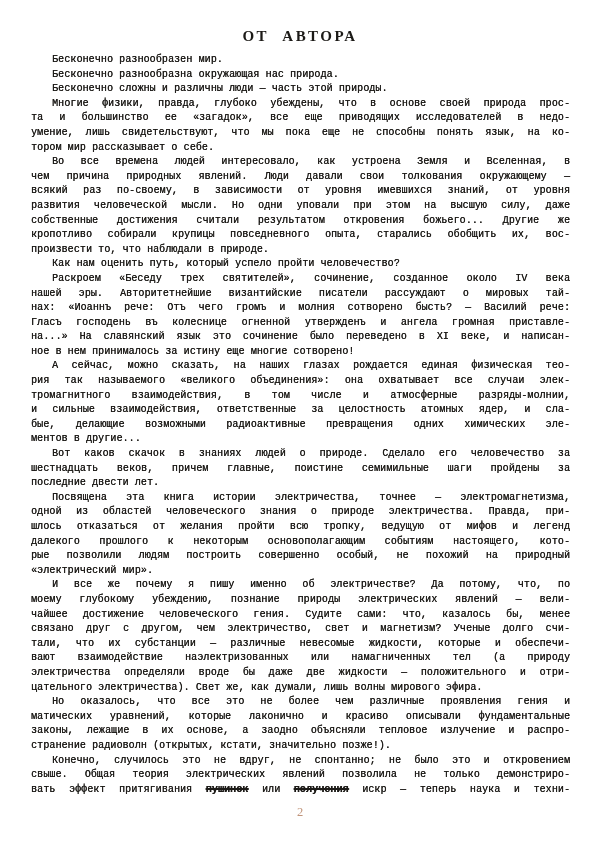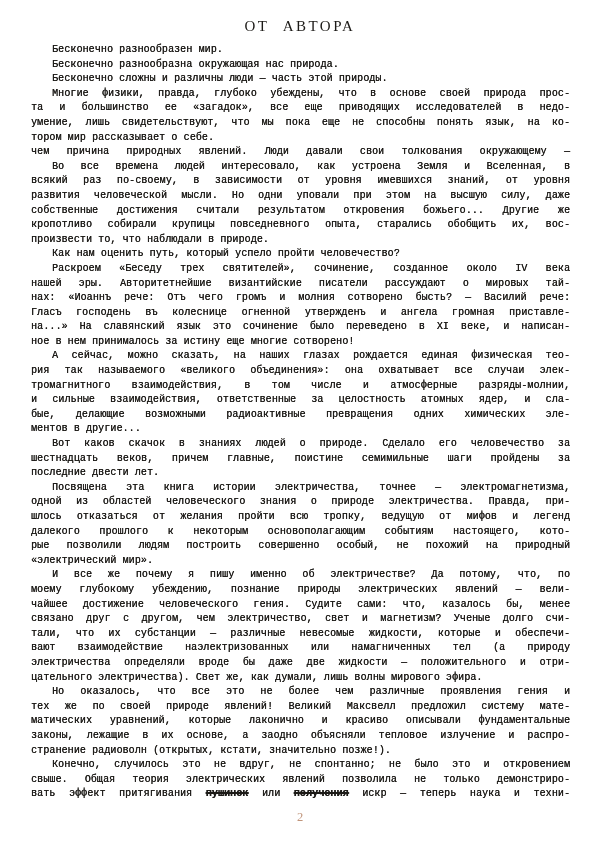--- a/index.html
+++ b/index.html
@@ -13,10 +13,10 @@
   }
   .title {
     margin: 0;
-    padding-top: 17px;
+    padding-top: 27px;
     text-align: center;
     font-size: 15px;
-    font-weight: normal;
+    font-weight: bold;
     letter-spacing: 2.5px;
     word-spacing: 7px;
     line-height: 18px;

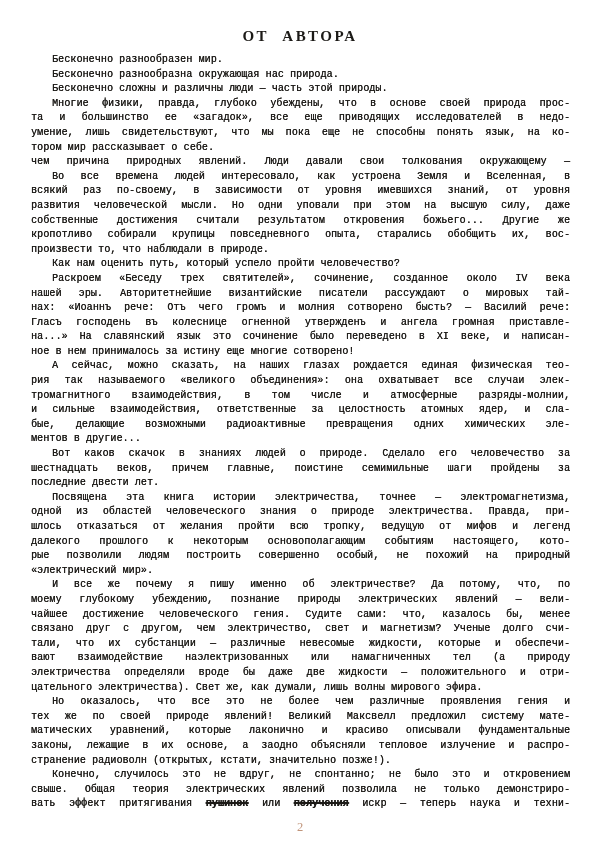--- a/index.html
+++ b/index.html
@@ -74,8 +74,8 @@
         <div class="line last">тором мир рассказывает о себе.</div>
       </div>
       <div class="para">
+        <div class="line first">Во все времена людей интересовало, как устроена Земля и Вселенная, в</div>
         <div class="line">чем причина природных явлений. Люди давали свои толкования окружающему —</div>
-        <div class="line first">Во все времена людей интересовало, как устроена Земля и Вселенная, в</div>
         <div class="line">всякий раз по-своему, в зависимости от уровня имевшихся знаний, от уровня</div>
         <div class="line">развития человеческой мысли. Но одни уповали при этом на высшую силу, даже</div>
         <div class="line">собственные достижения считали результатом откровения божьего... Другие же</div>

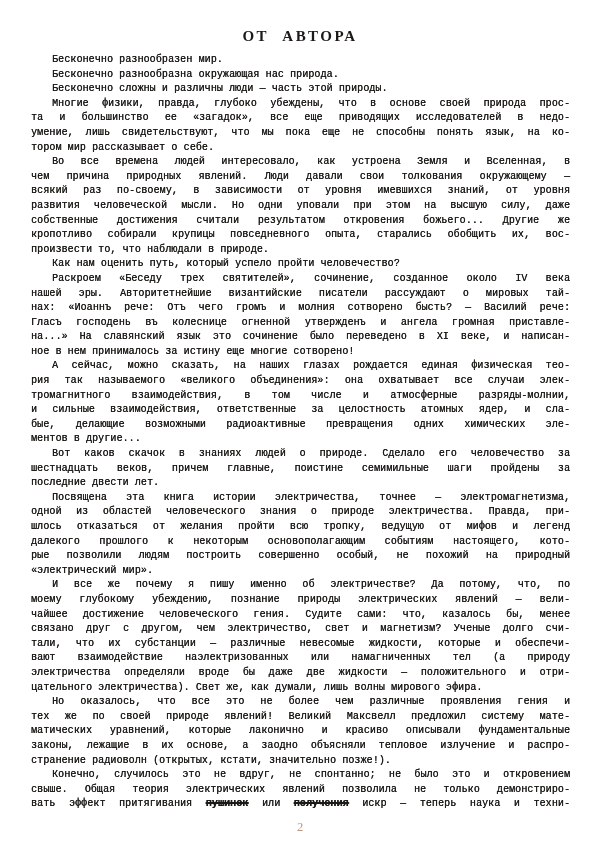--- a/index.html
+++ b/index.html
@@ -126,7 +126,6 @@
       </div>
       <div class="para">
         <div class="line first">Но оказалось, что все это не более чем различные проявления гения и</div>
-        <div class="line">тех же по своей природе явлений! Великий Максвелл предложил систему мате-</div>
         <div class="line">матических уравнений, которые лаконично и красиво описывали фундаментальные</div>
         <div class="line">законы, лежащие в их основе, а заодно объясняли тепловое излучение и распро-</div>
         <div class="line last">странение радиоволн (открытых, кстати, значительно позже!).</div>

